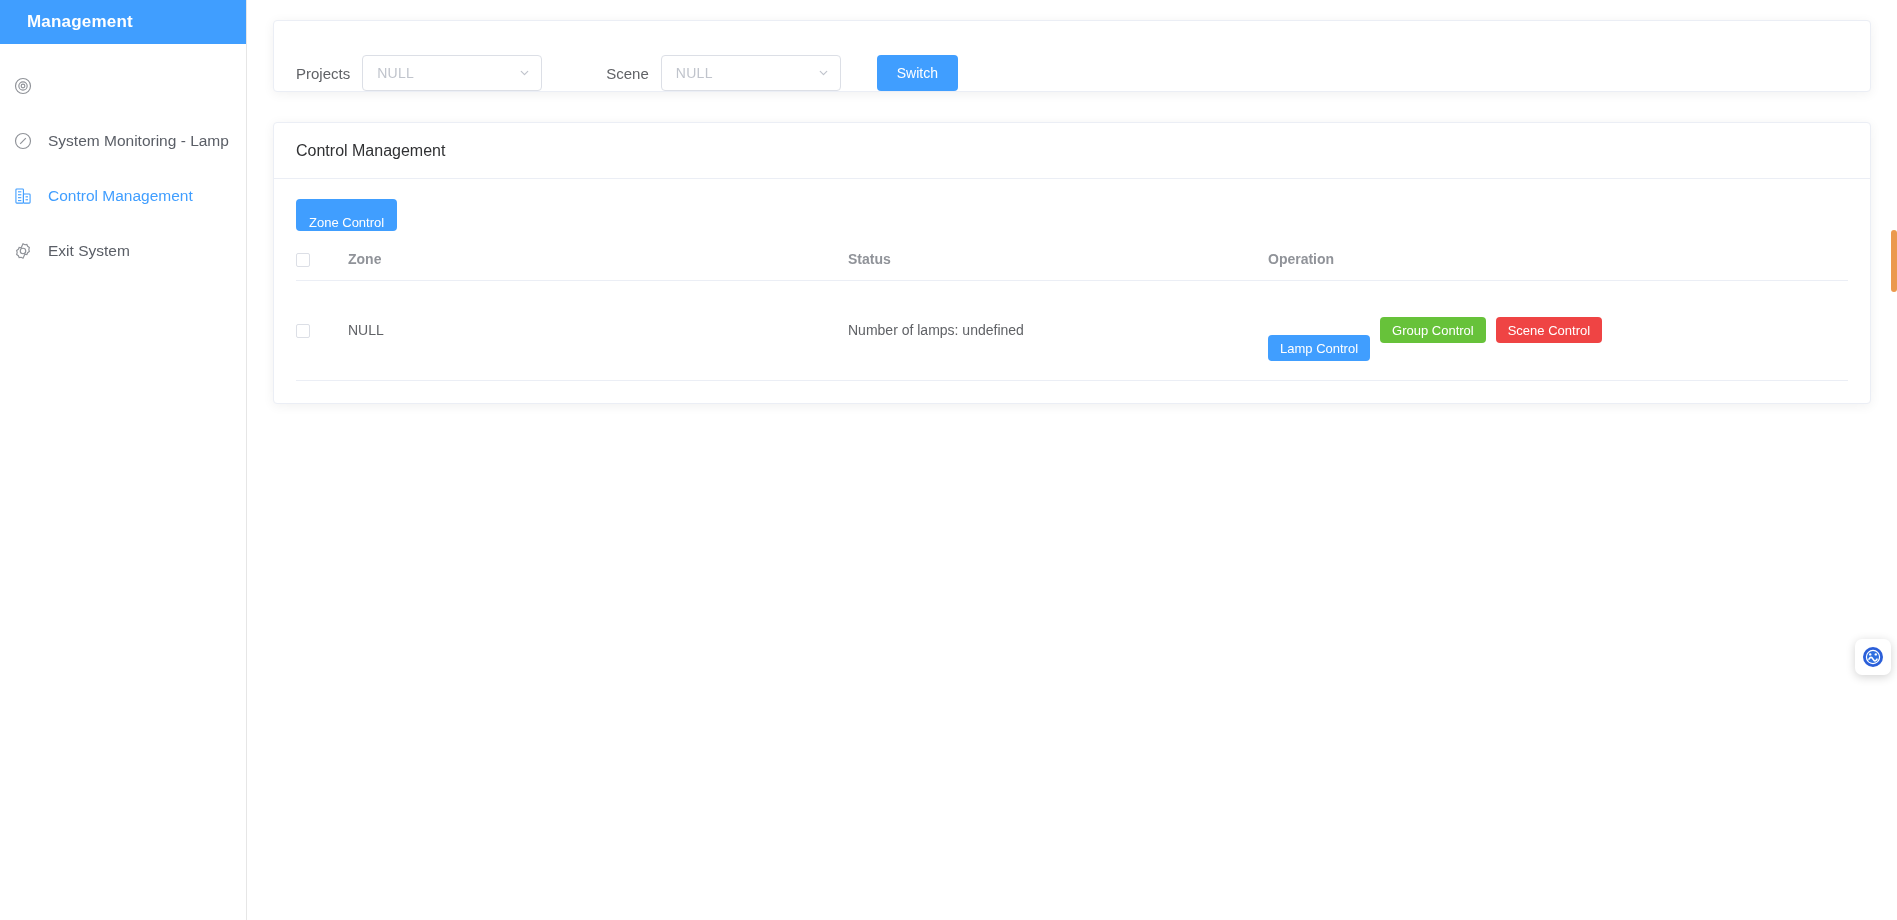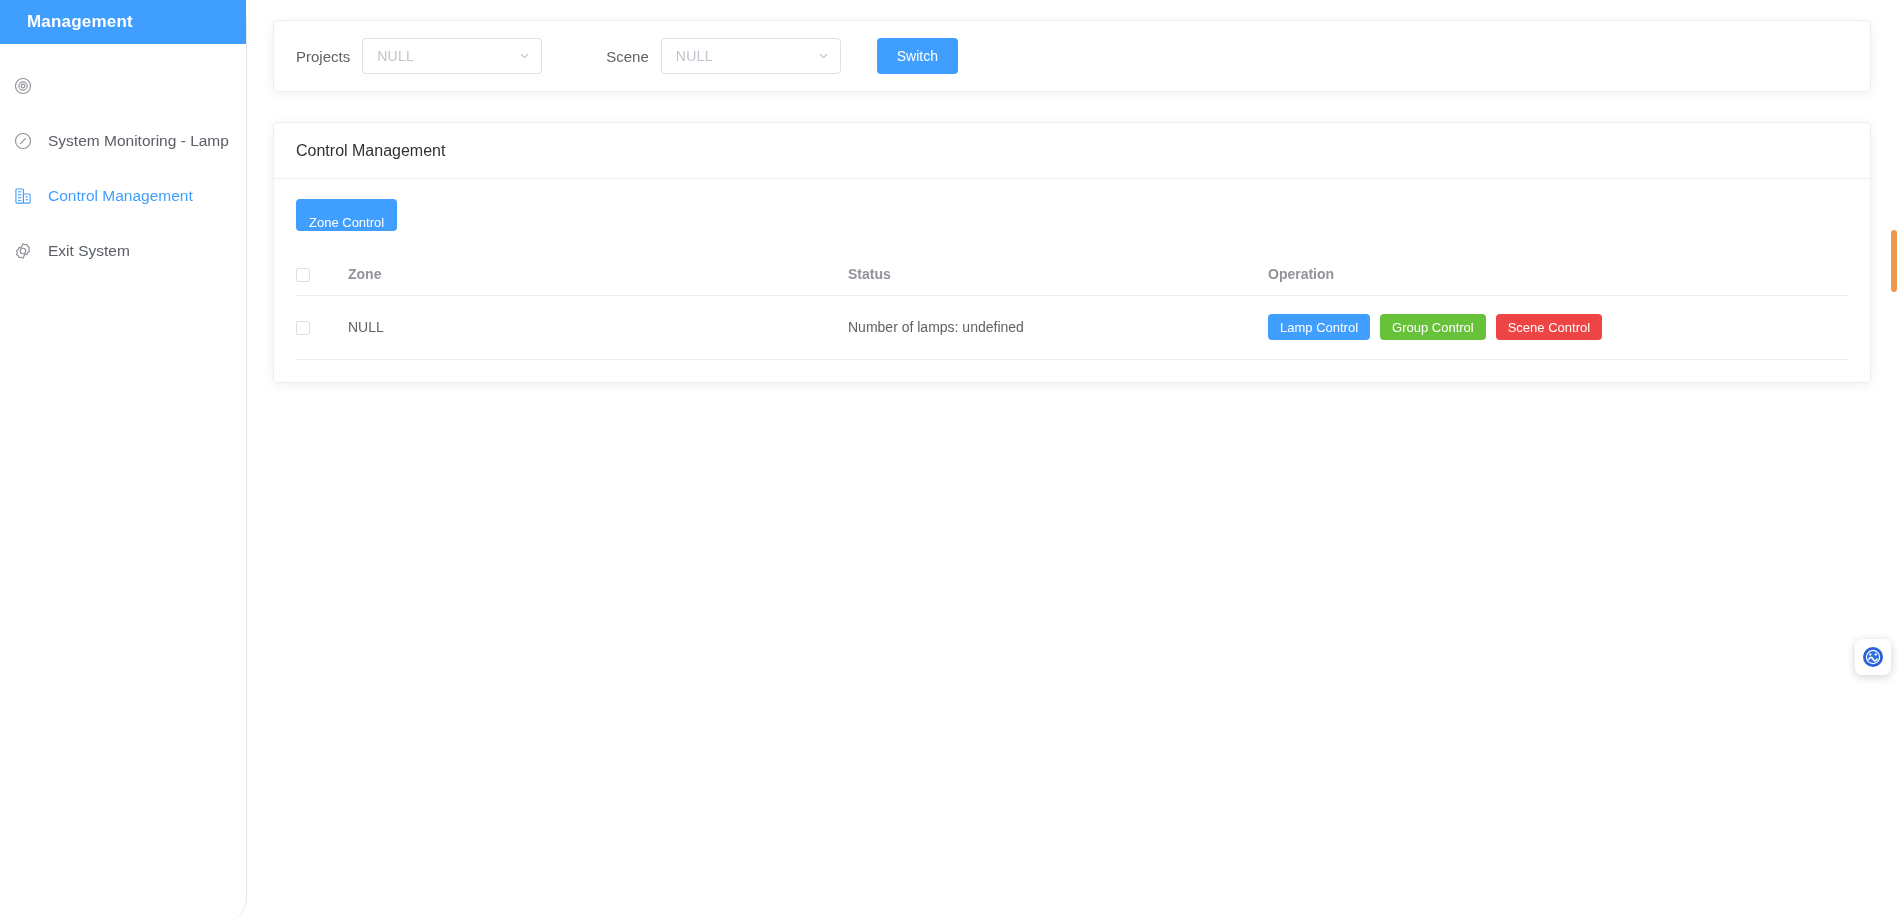--- a/index.html
+++ b/index.html
@@ -21,7 +21,6 @@
     background: #ffffff;
     border-right: 1px solid #e6e6e6;
     position: relative;
-    border-radius: 21px;
   }
   .sidebar-header {
     height: 44px;

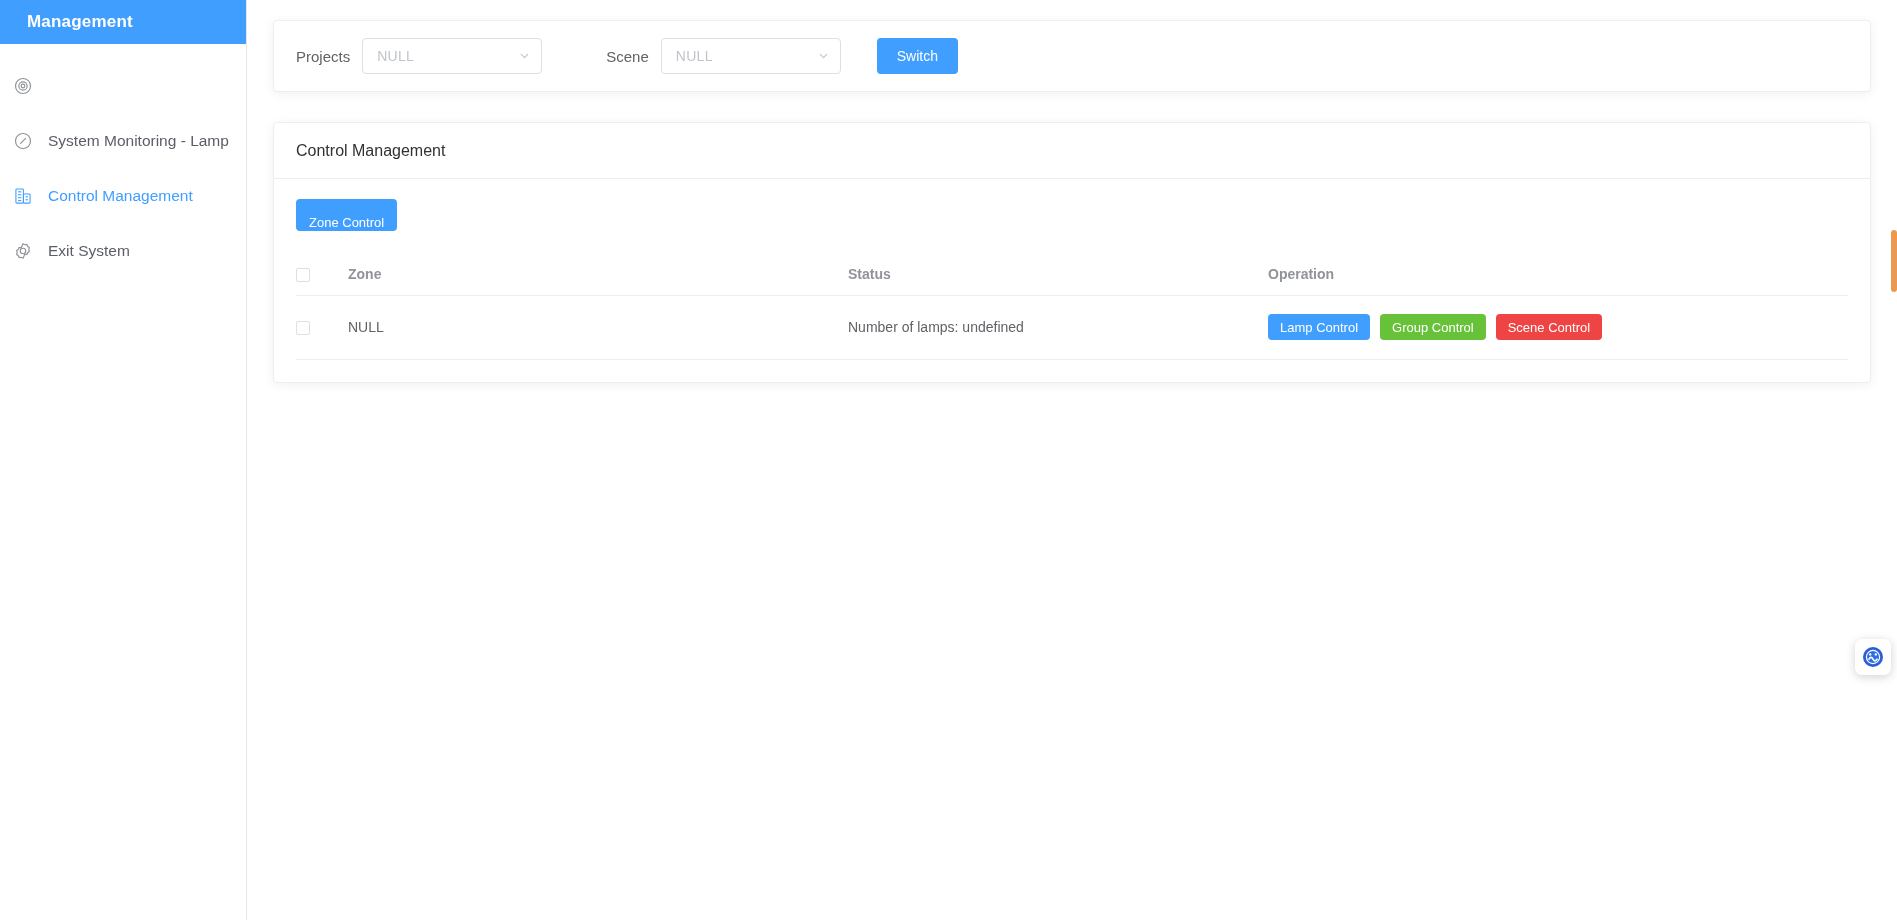--- a/index.html
+++ b/index.html
@@ -78,7 +78,7 @@
     padding: 0 22px;
     height: 72px;
     display: flex;
-    align-items: center;
+    align-items: flex-end;
     margin-bottom: 30px;
   }
   .field-group { display: flex; align-items: center; }

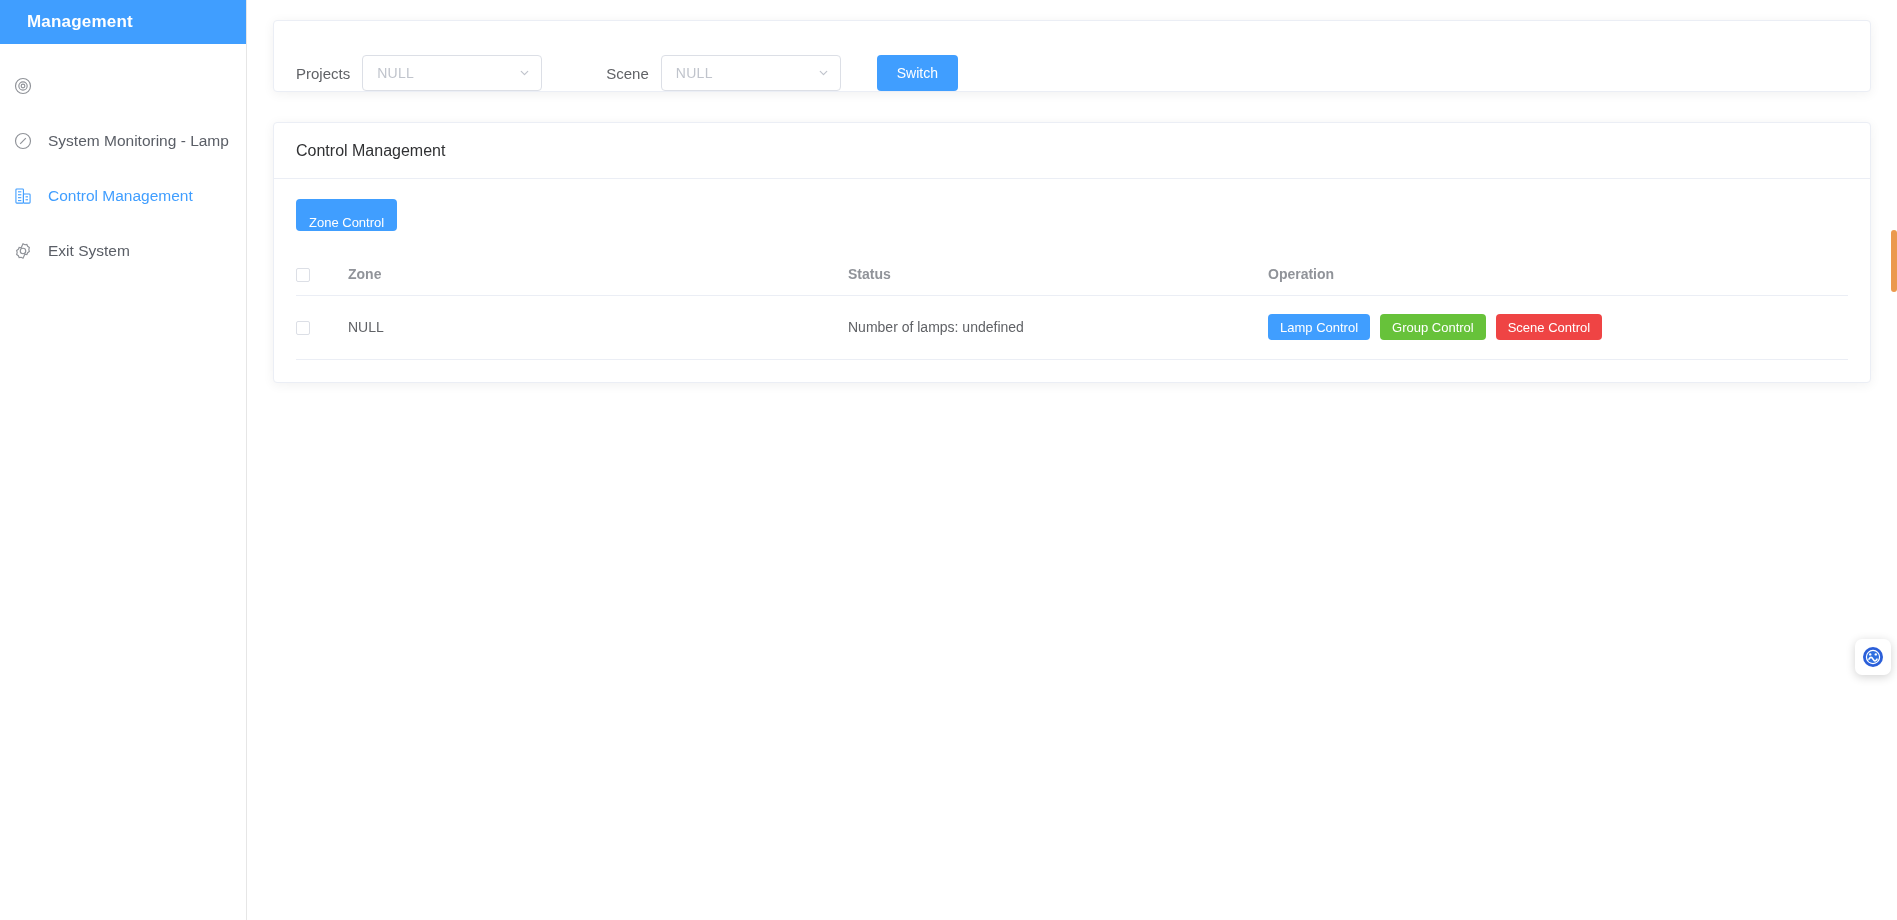--- a/index.html
+++ b/index.html
@@ -151,7 +151,7 @@
     font-size: 13px;
     height: 28px;
     padding: 16px 13px;
-    margin-bottom: 24px;
+    margin-bottom: 9px;
   }
 
   

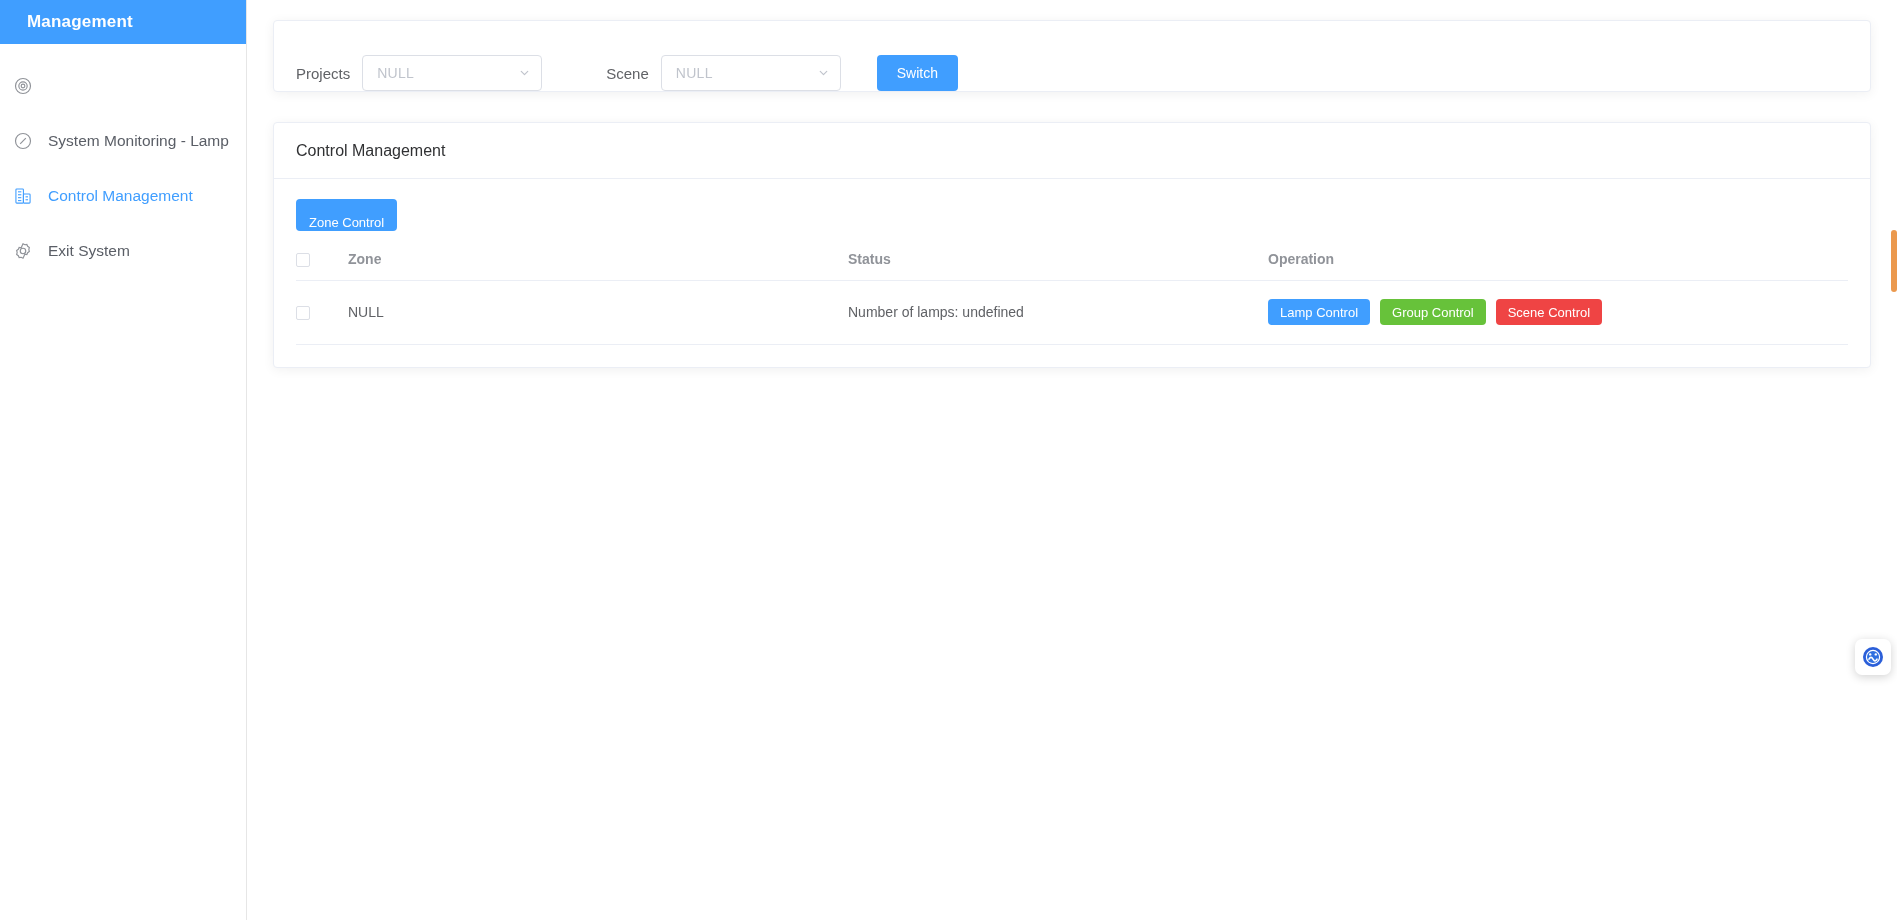--- a/index.html
+++ b/index.html
@@ -193,7 +193,7 @@
     padding: 0 12px;
     border-radius: 4px;
   }
-  .btn-lamp  { background: #409EFF; }
+  .btn-lamp  { background: #409EFF; margin-top: 36px; }
   .btn-group { background: #67C23A; }
   .btn-scene { background: #ef4444; }
 

